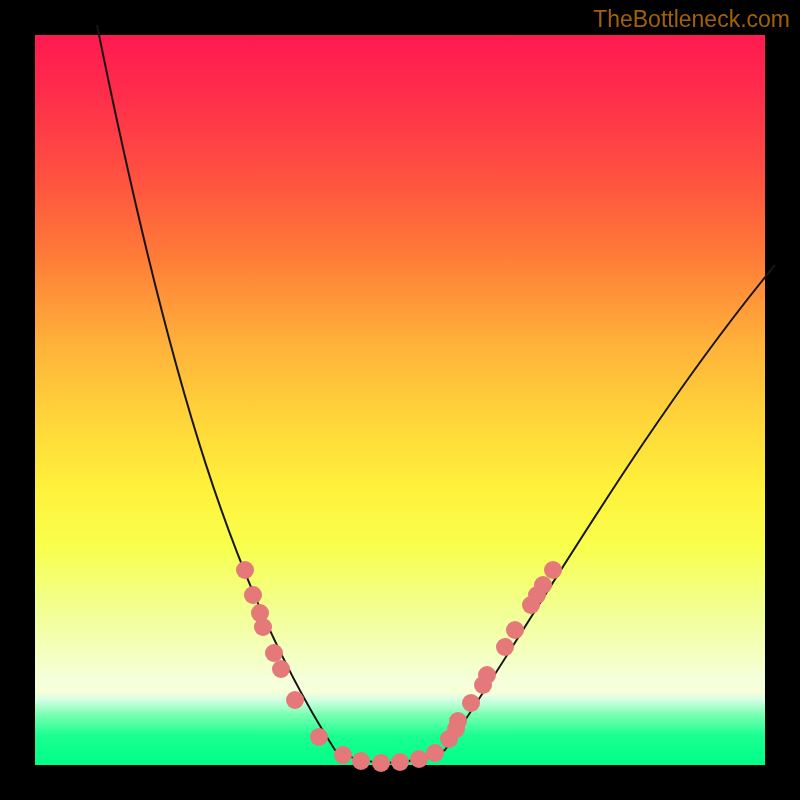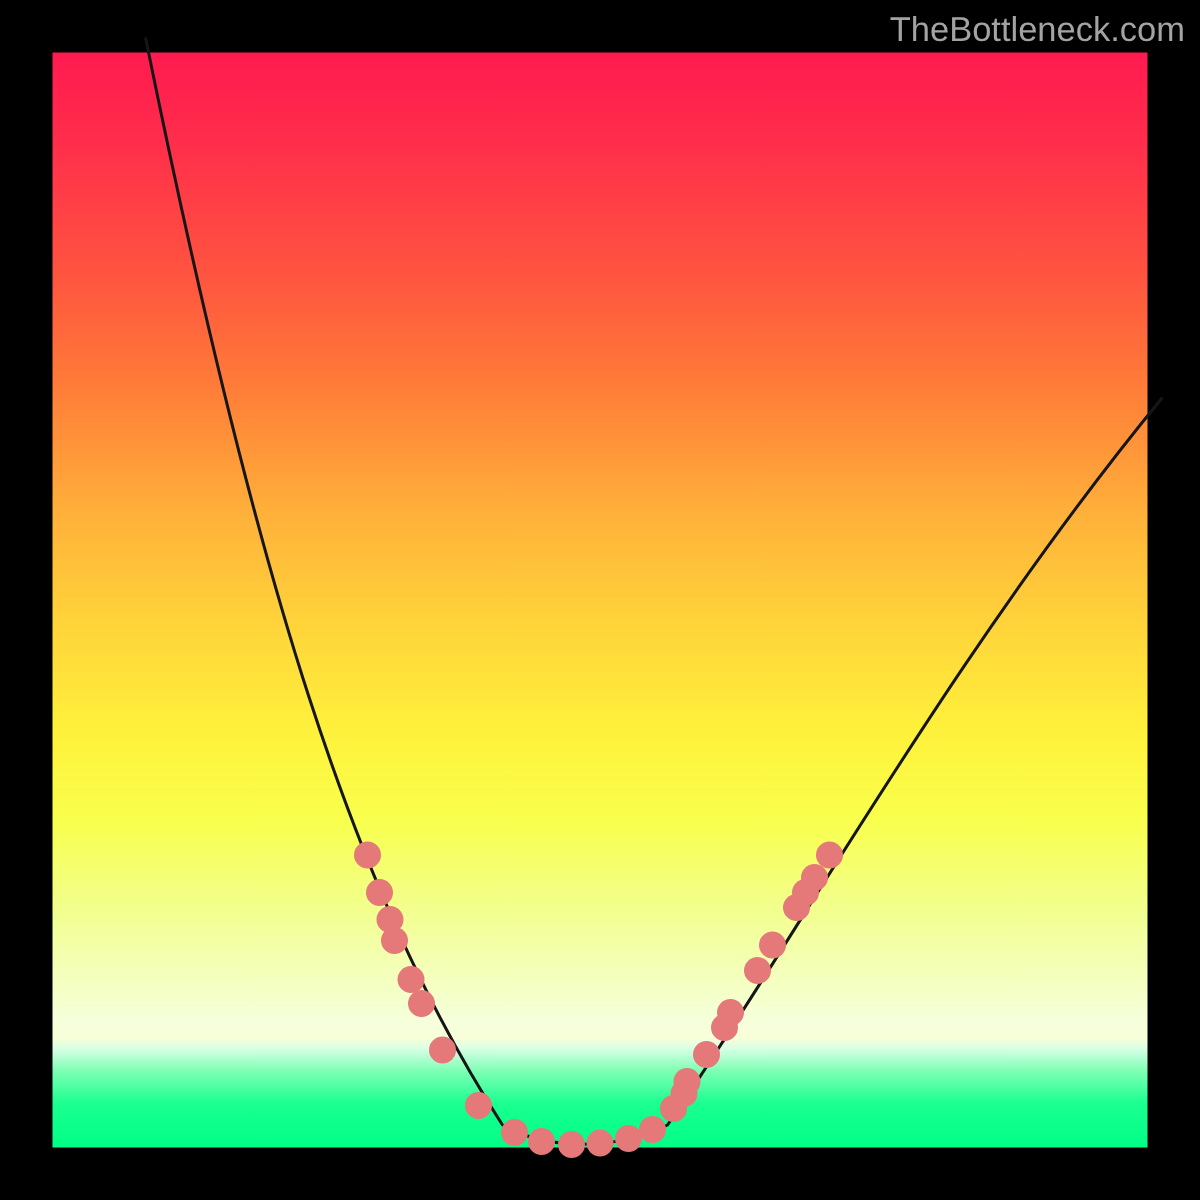--- a/index.html
+++ b/index.html
@@ -48,7 +48,7 @@
     position: absolute;
     top: 6px;
     right: 10px;
-    color: #a3a3a3;
+    color: #a16207;
     font-size: 23px;
     font-weight: 400;
     letter-spacing: 0px;

